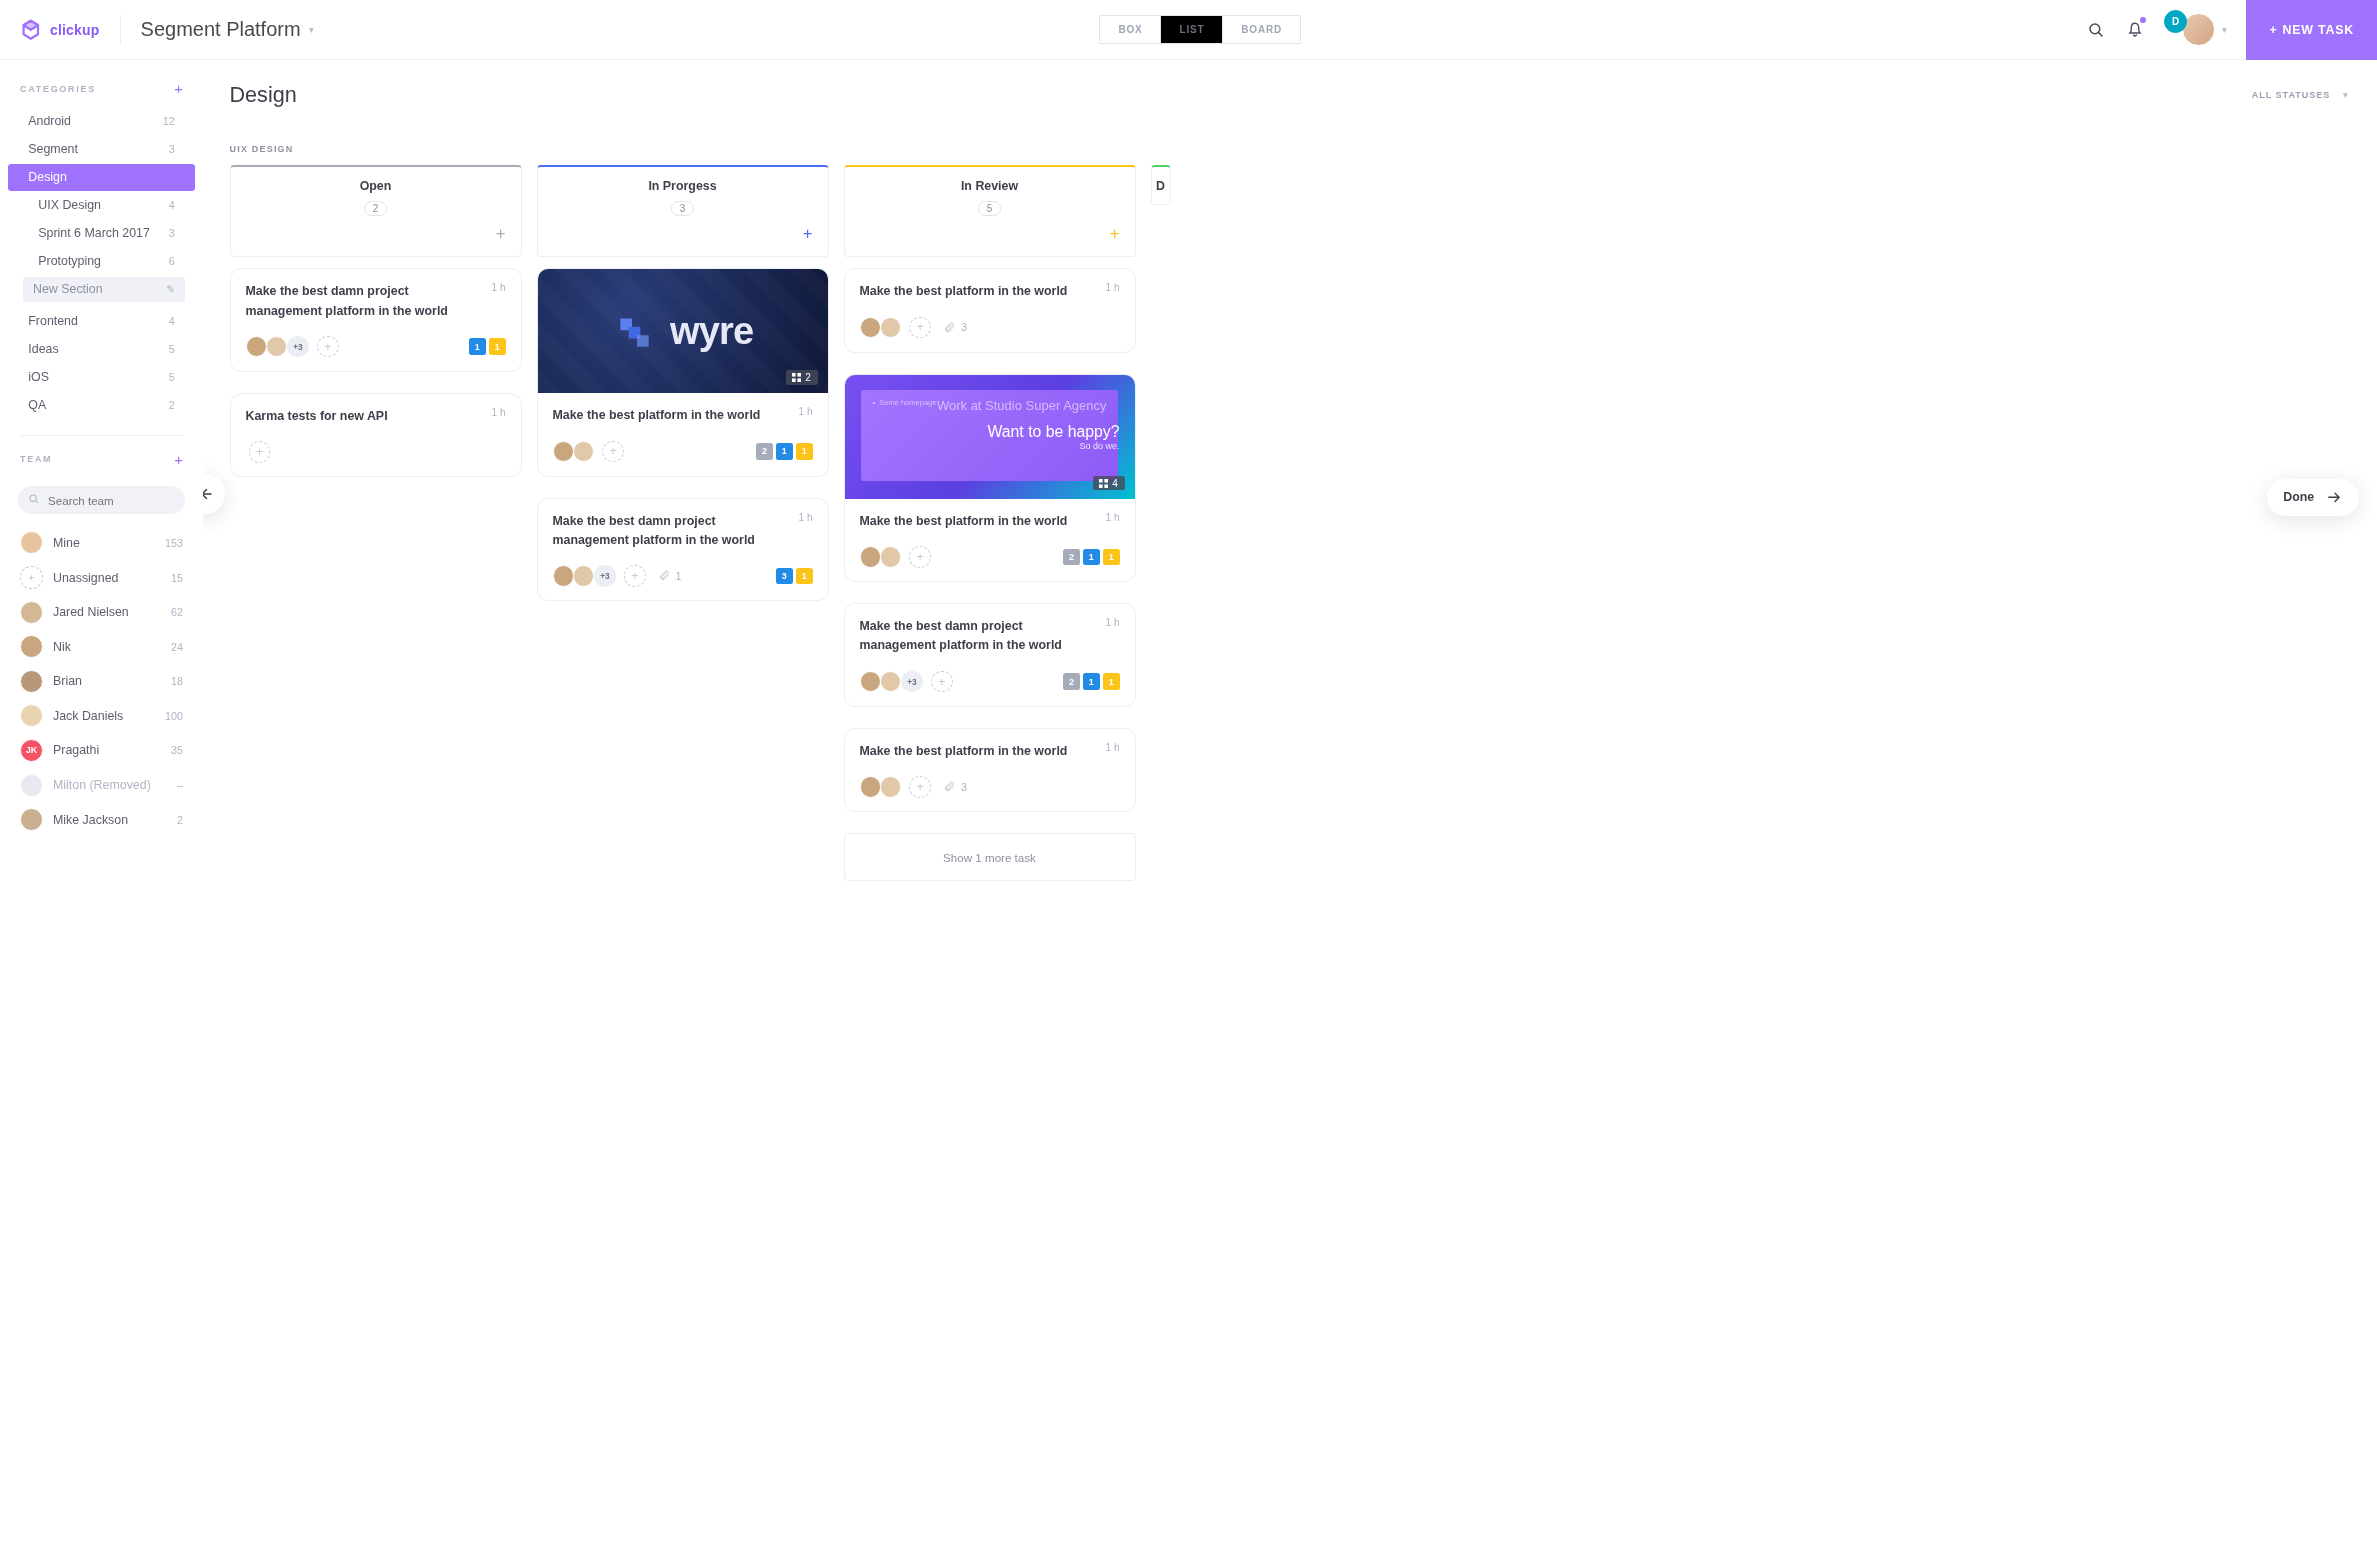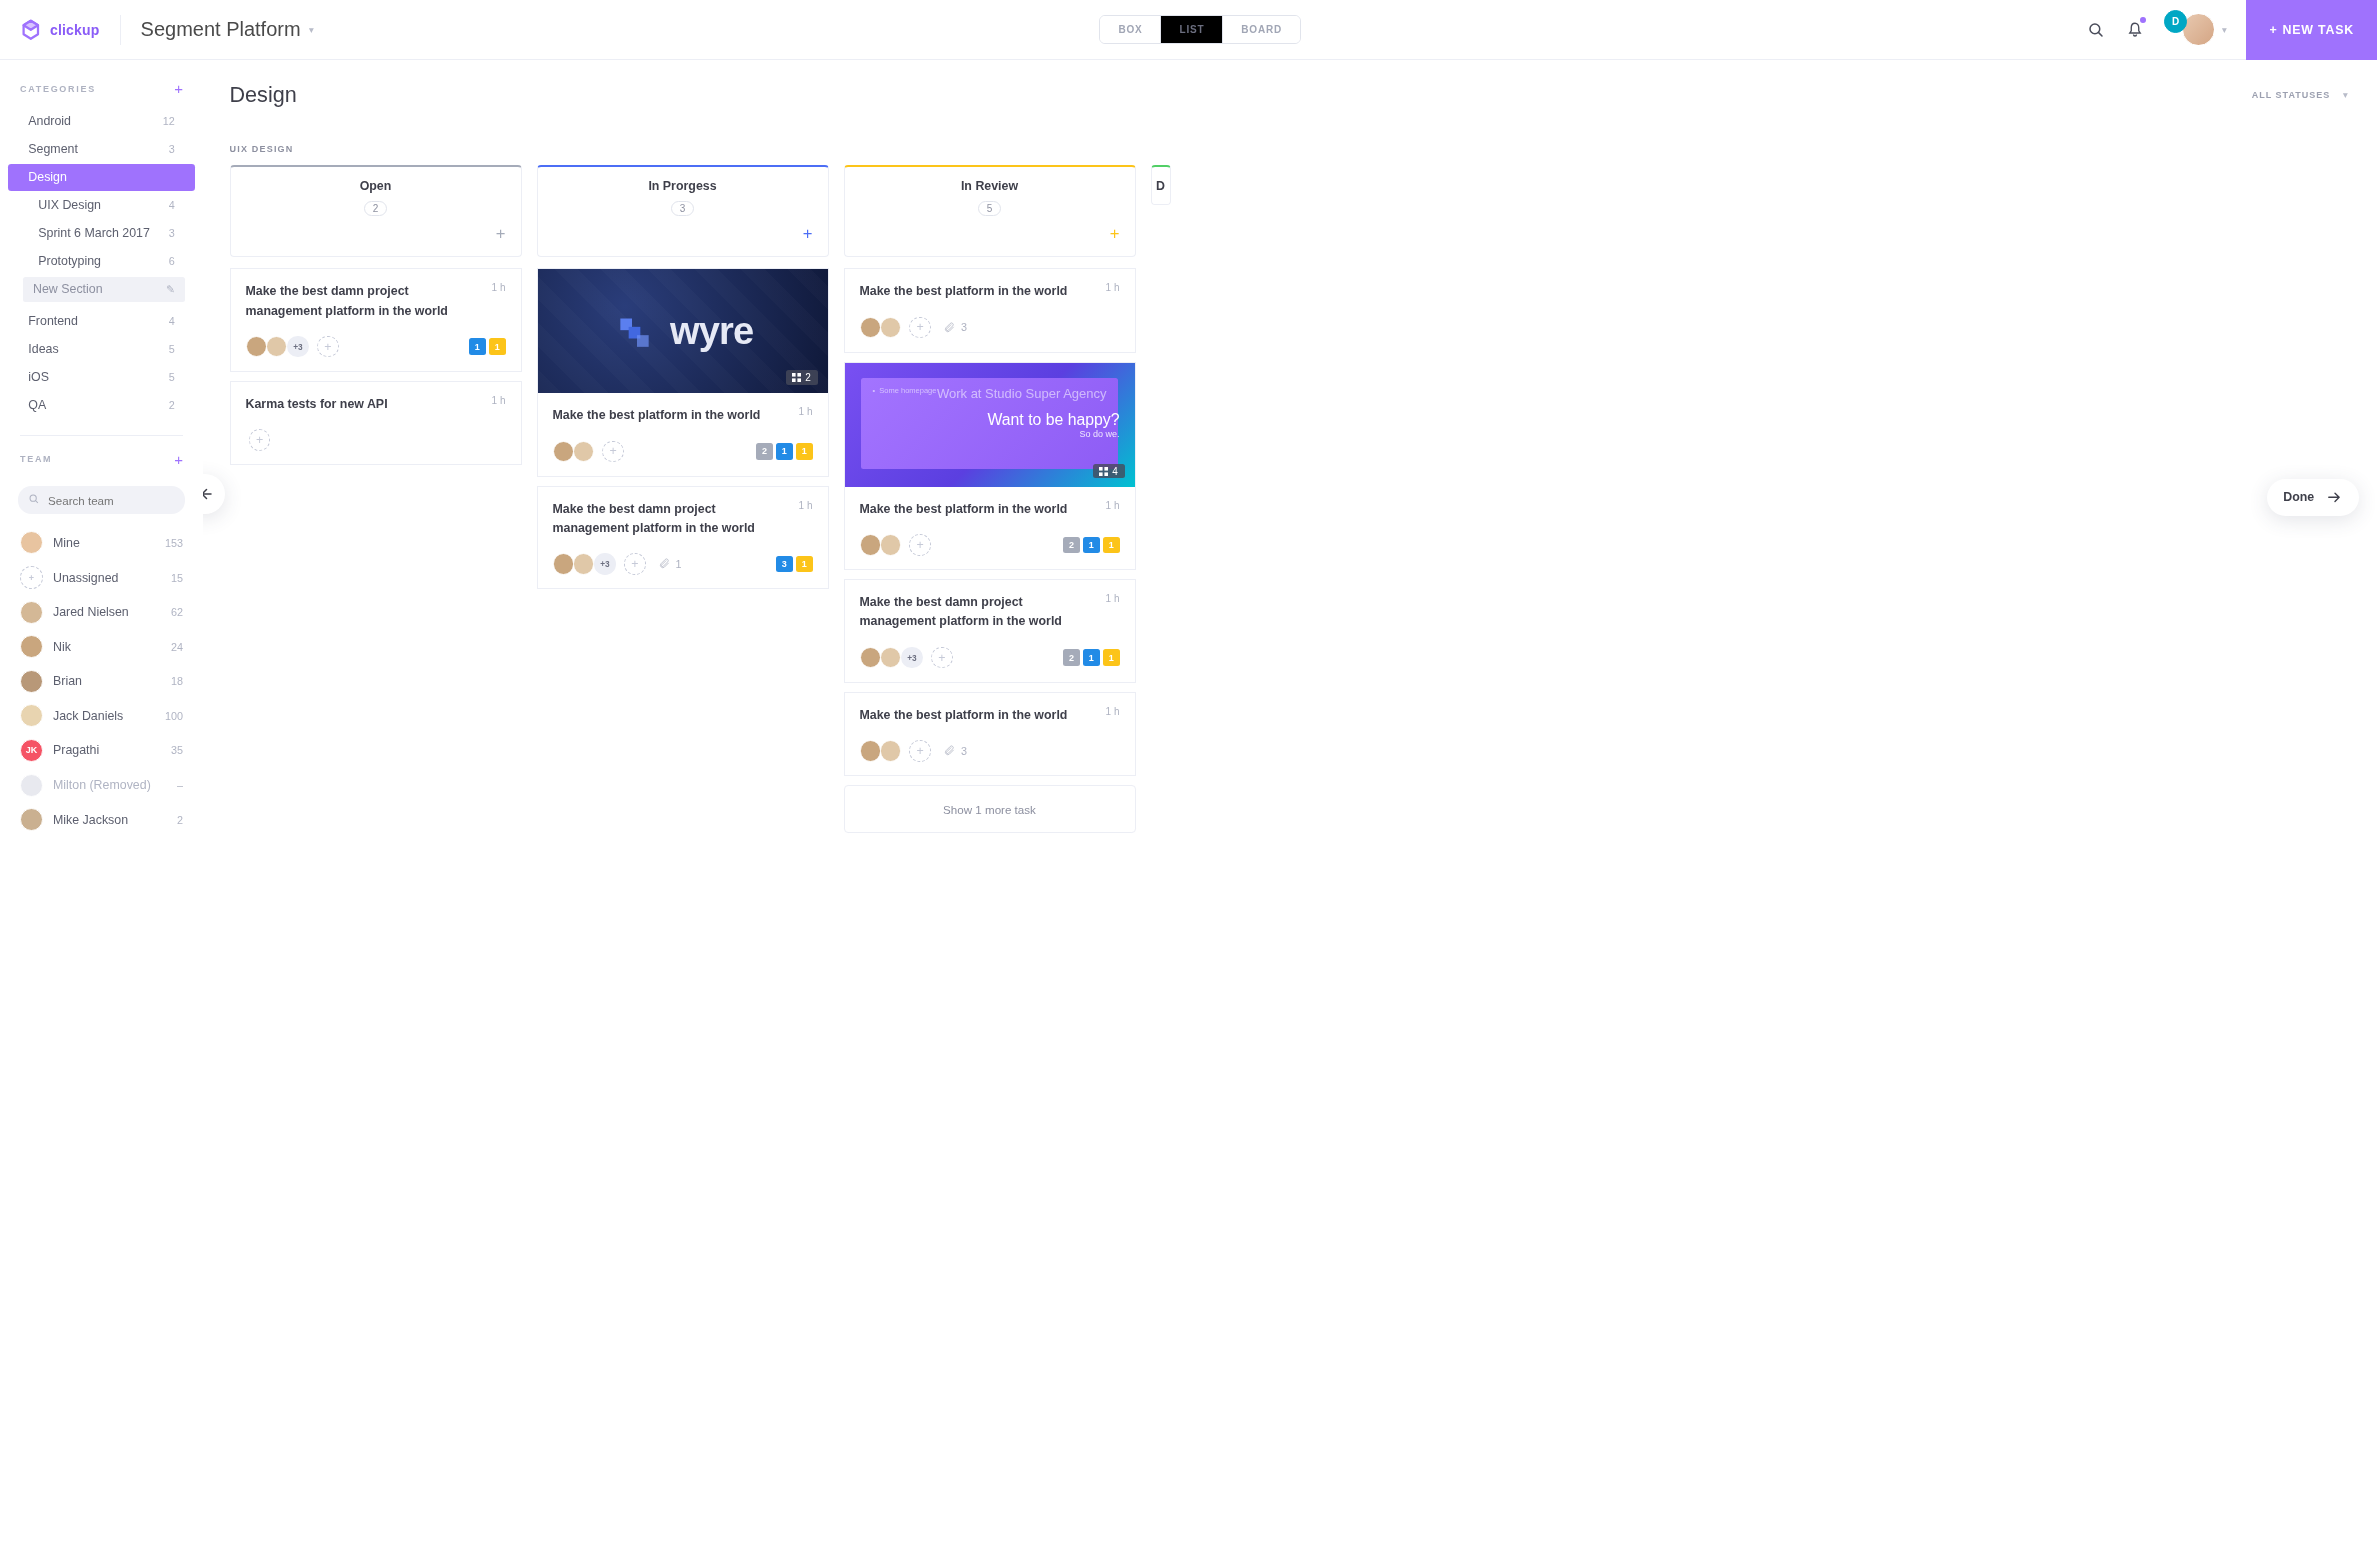--- a/index.html
+++ b/index.html
@@ -14,7 +14,7 @@
 .space-title { display: flex; align-items: center; gap: 6.6px; padding-left: 20px; }
 .space-title h1 { font-size: 20px; font-weight: 400; color: #4a4a4a; }
 .chev { color: #b8bcc9; font-size: 8.3px; }
-.view-switch { margin: 0 auto; display: flex; border: 0.8px solid #e1e4ec; border-radius: 6px; overflow: hidden; }
+.view-switch { margin: 0 auto; display: flex; border: 0.8px solid #e1e4ec; border-radius: 1px; overflow: hidden; }
 .view-switch button { border: none; background: #fff; padding: 8.3px 18px; font-size: 10px; font-weight: 700; letter-spacing: 0.8px; color: #a1a6b5; cursor: pointer; }
 .view-switch button + button { border-left: 0.8px solid #e1e4ec; }
 .view-switch button.active { background: #000000; color: #6c6f80; }

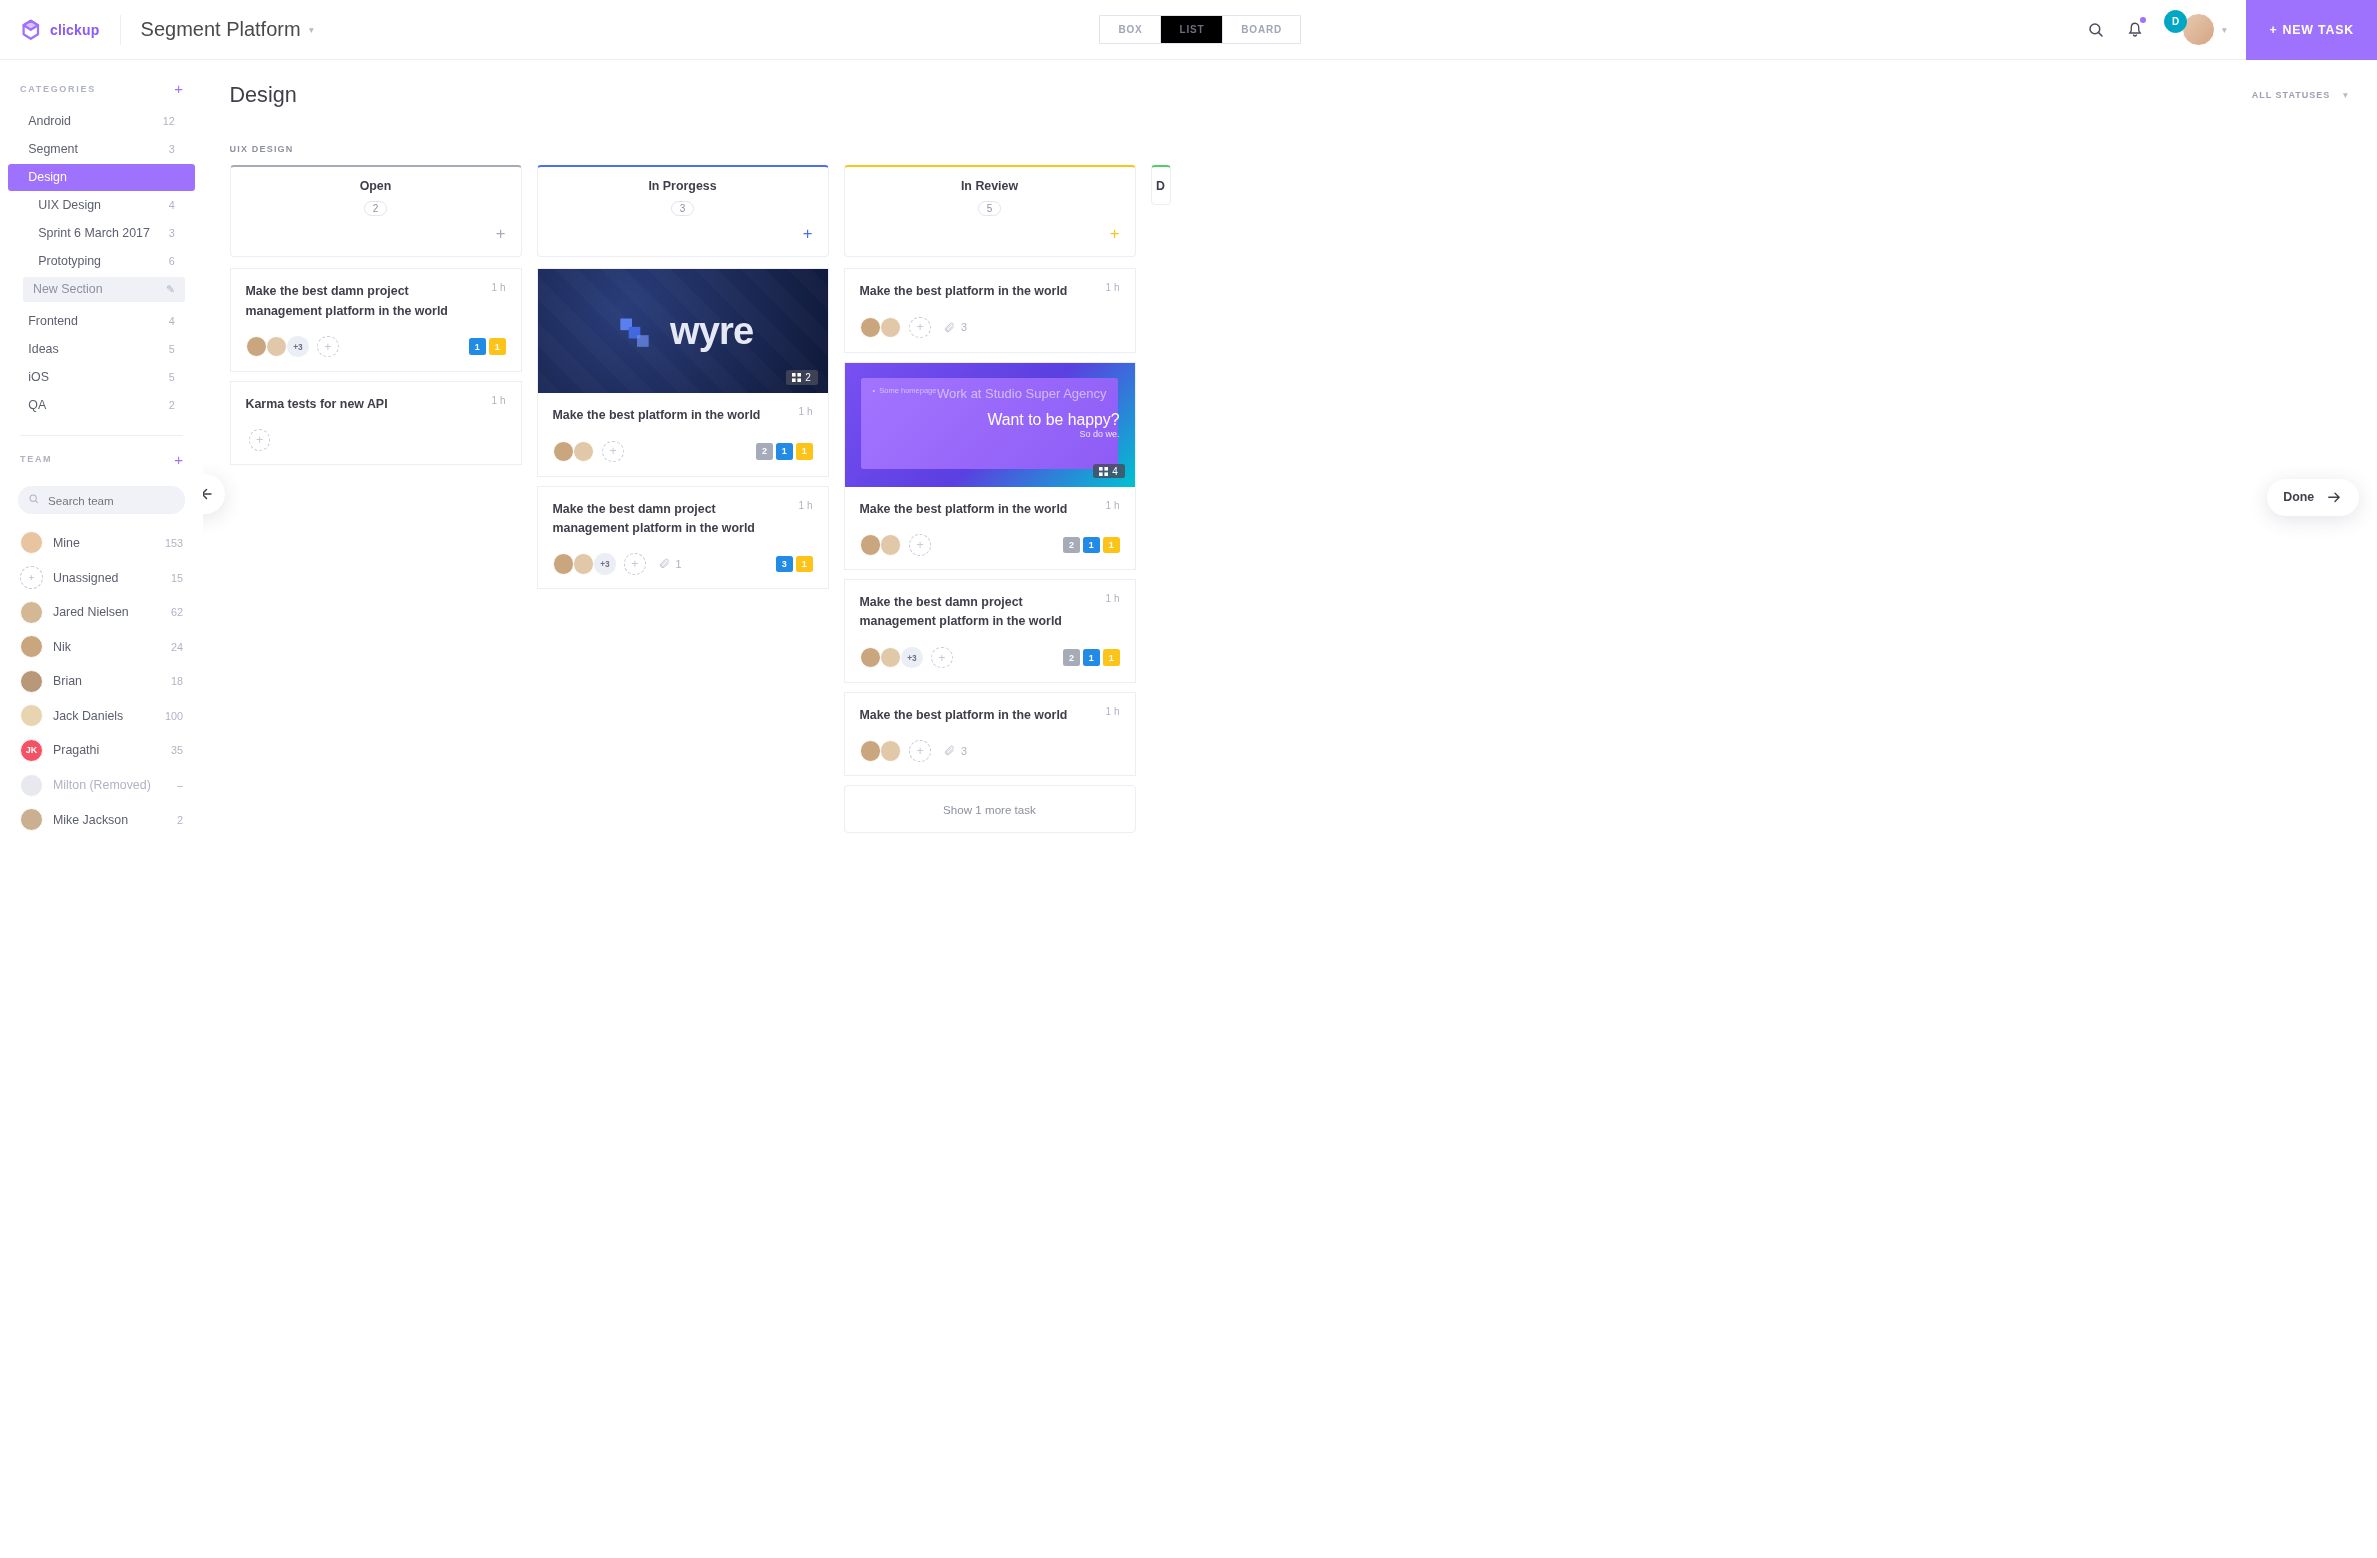--- a/index.html
+++ b/index.html
@@ -75,7 +75,7 @@
 .col-head.gray .col-add { color: #a5abb9; }
 .col-head.blue .col-add { color: #4c6ef5; }
 .col-head.yellow .col-add { color: #fcc419; }
-.card { background: #fff; border: 0.8px solid #eceef5; border-radius: 0; margin-bottom: 9px; overflow: hidden; }
+.card { background: #fff; border: 0.8px solid #eceef5; border-radius: 11px; margin-bottom: 21px; overflow: hidden; }
 .card-img { width: 100%; height: 124px; background: #1a2a5c; display:flex; align-items:center; justify-content:center; color:#e0e4f0; position:relative;}
 .card-img .imgcount { position:absolute; bottom:8.3px; right:10px; background:rgba(70,74,90,.8); color:#fff; font-size:10px; padding:1.7px 6.6px; border-radius:2.5px; display:flex; align-items:center; gap:4.1px;}
 .card-body { padding: 13.3px 15px; }

